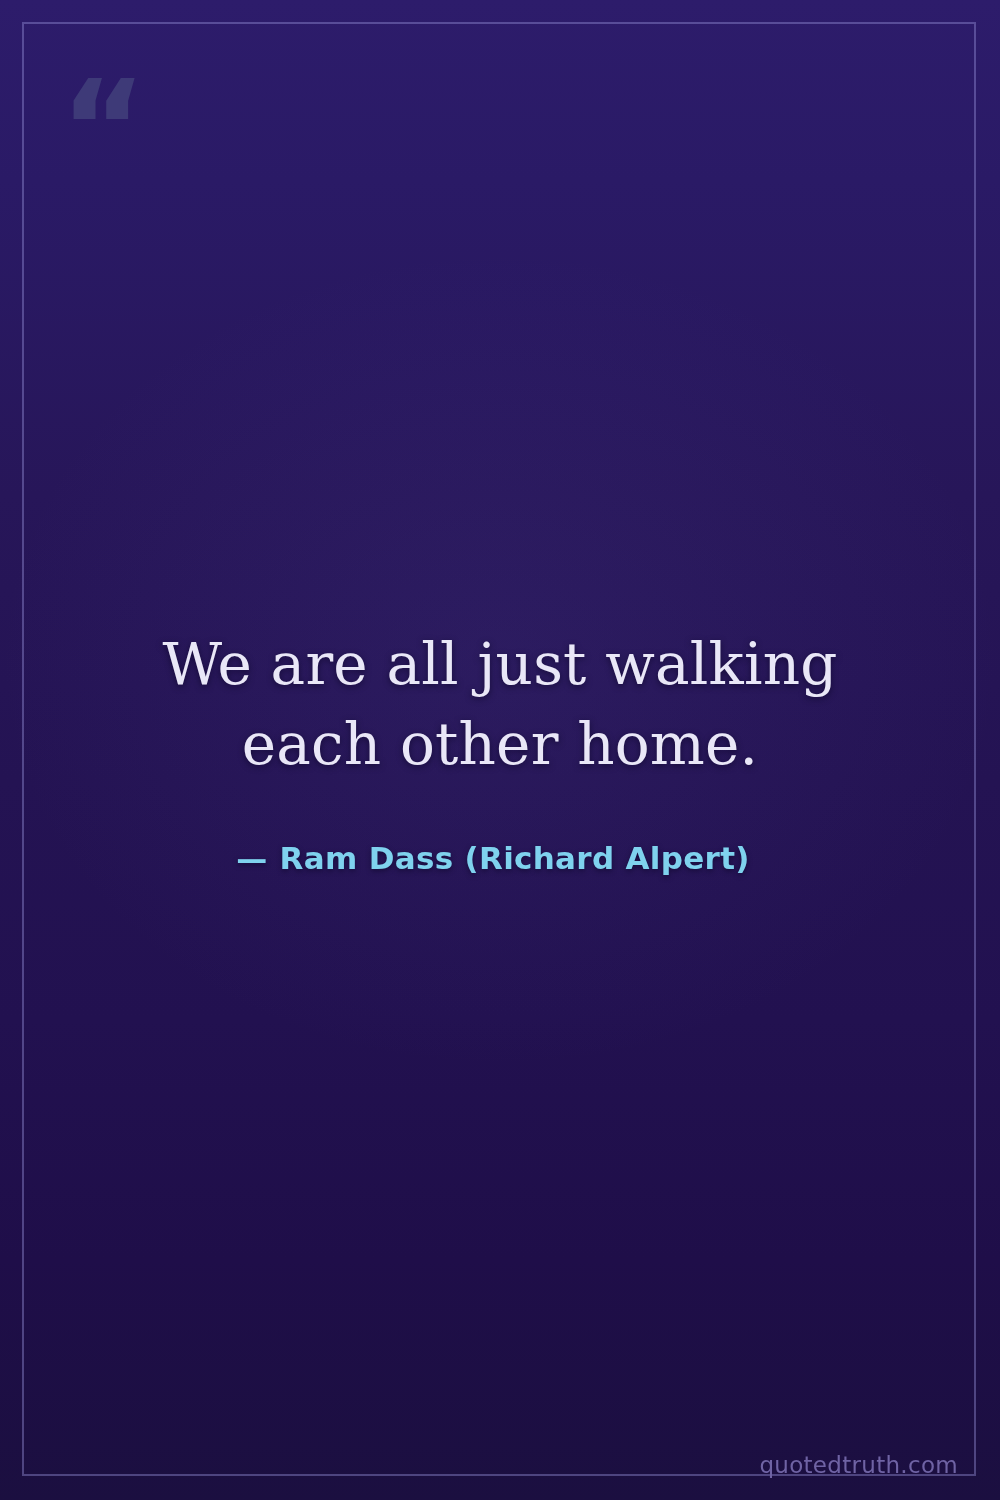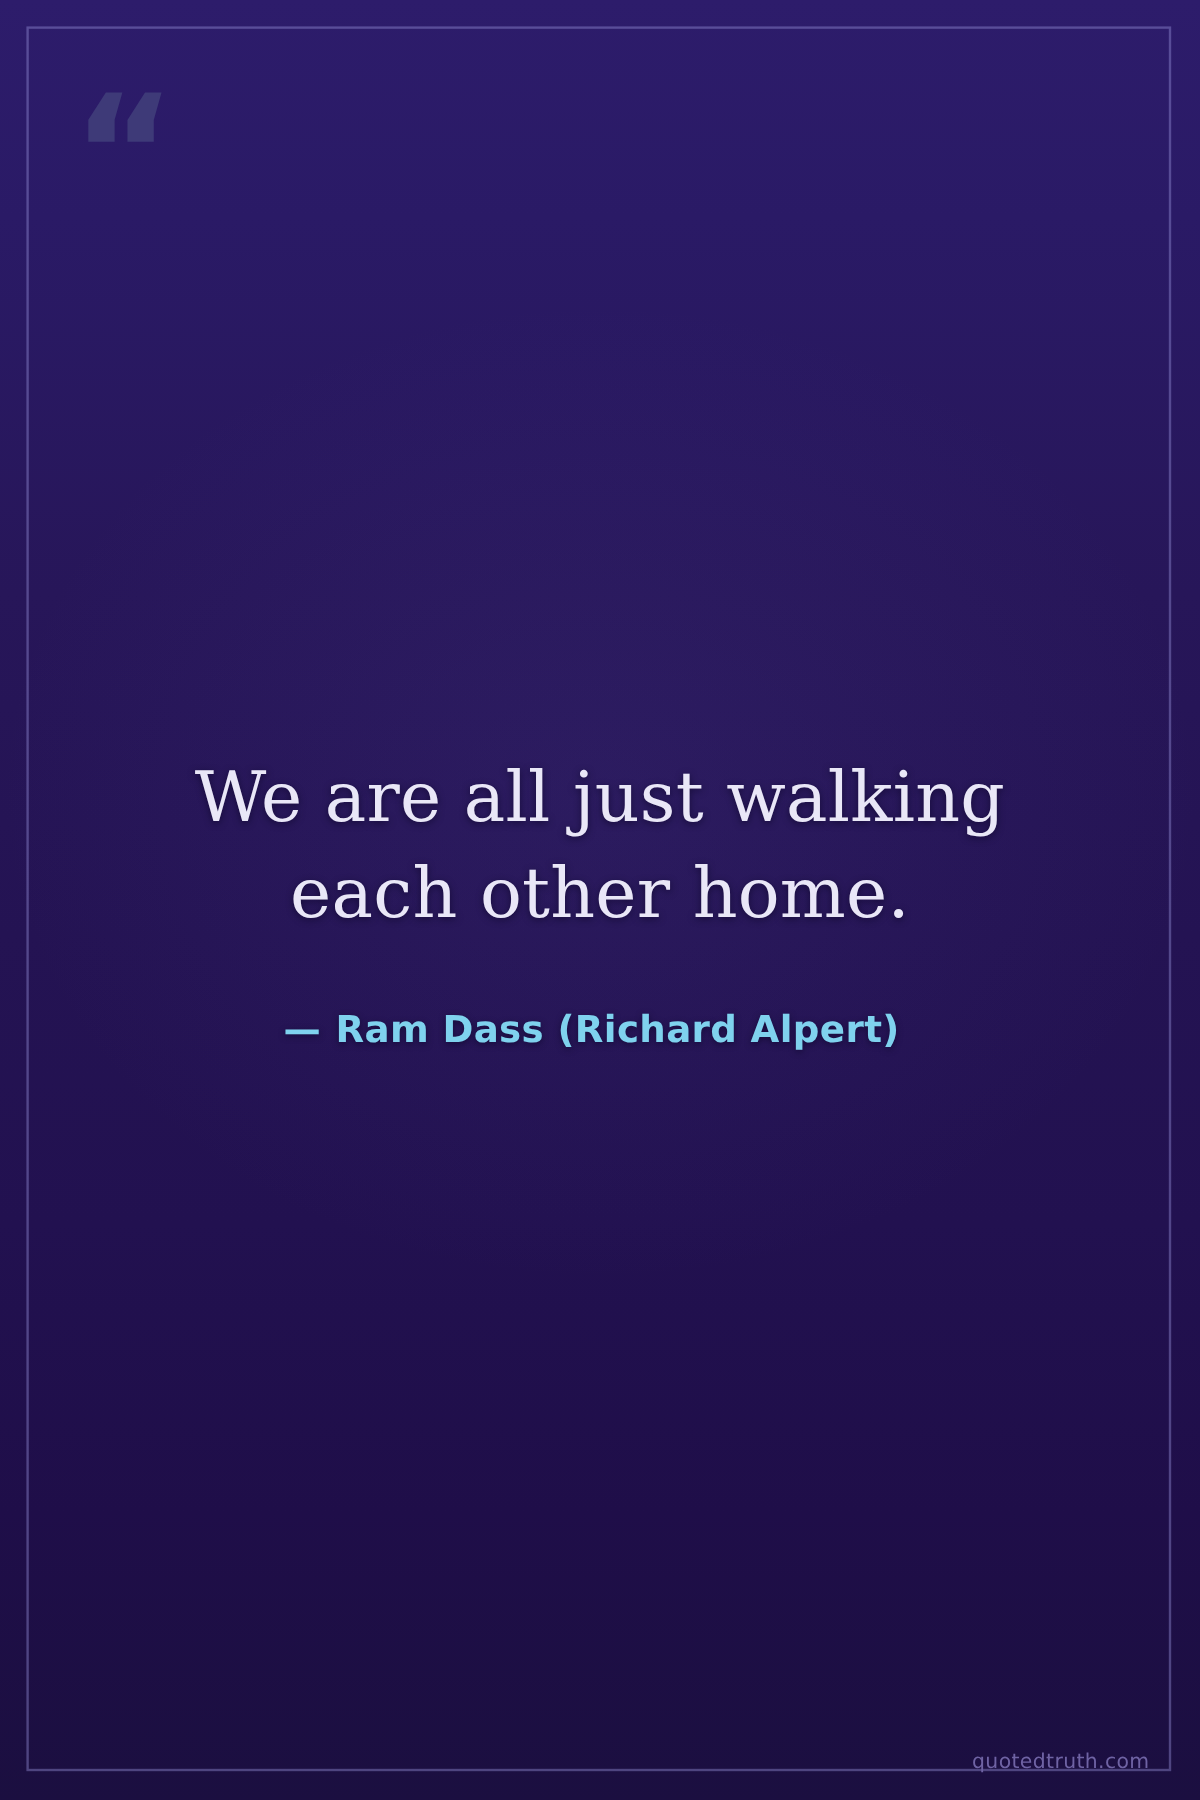--- a/index.html
+++ b/index.html
@@ -115,7 +115,7 @@
     right: 42px;
     bottom: 22px;
     font-family: "DejaVu Sans", "Liberation Sans", sans-serif;
-    font-size: 17px;
+    font-size: 23px;
     font-weight: 400;
     color: #6f63a4;
     letter-spacing: 0.3px;

